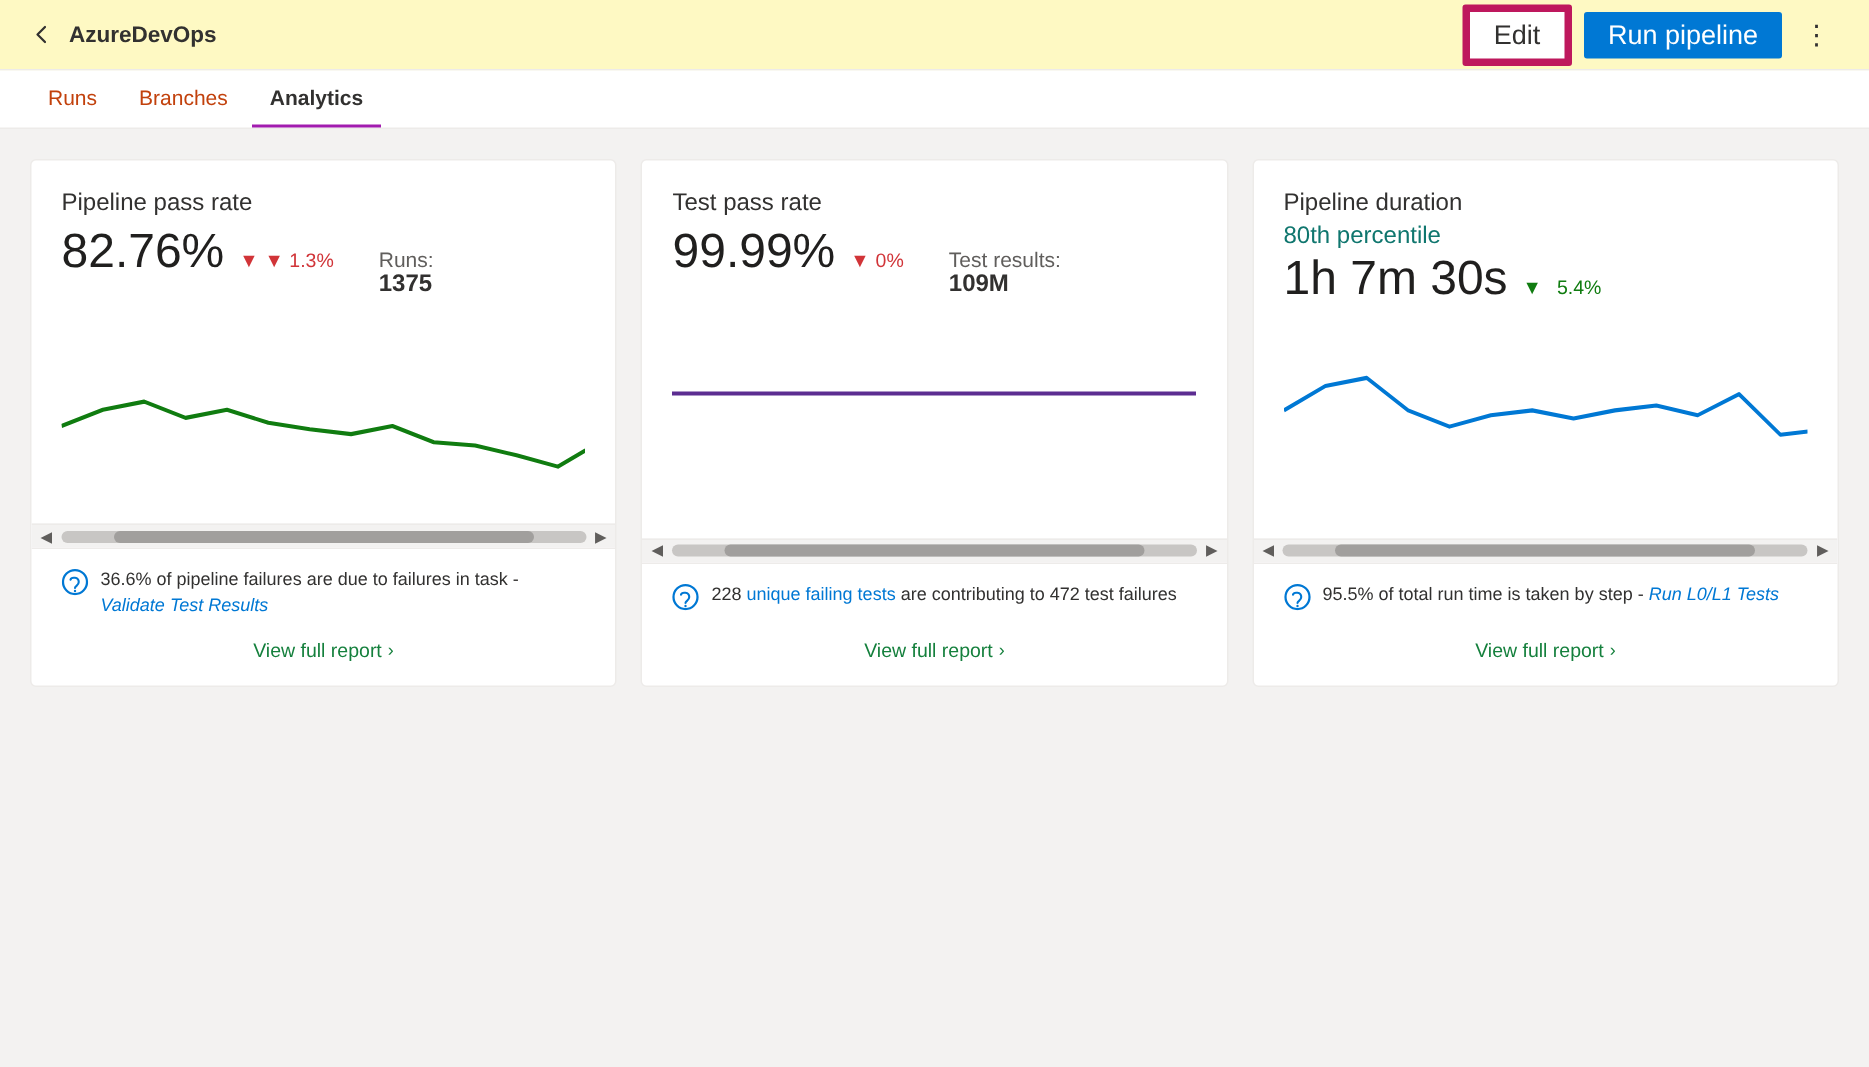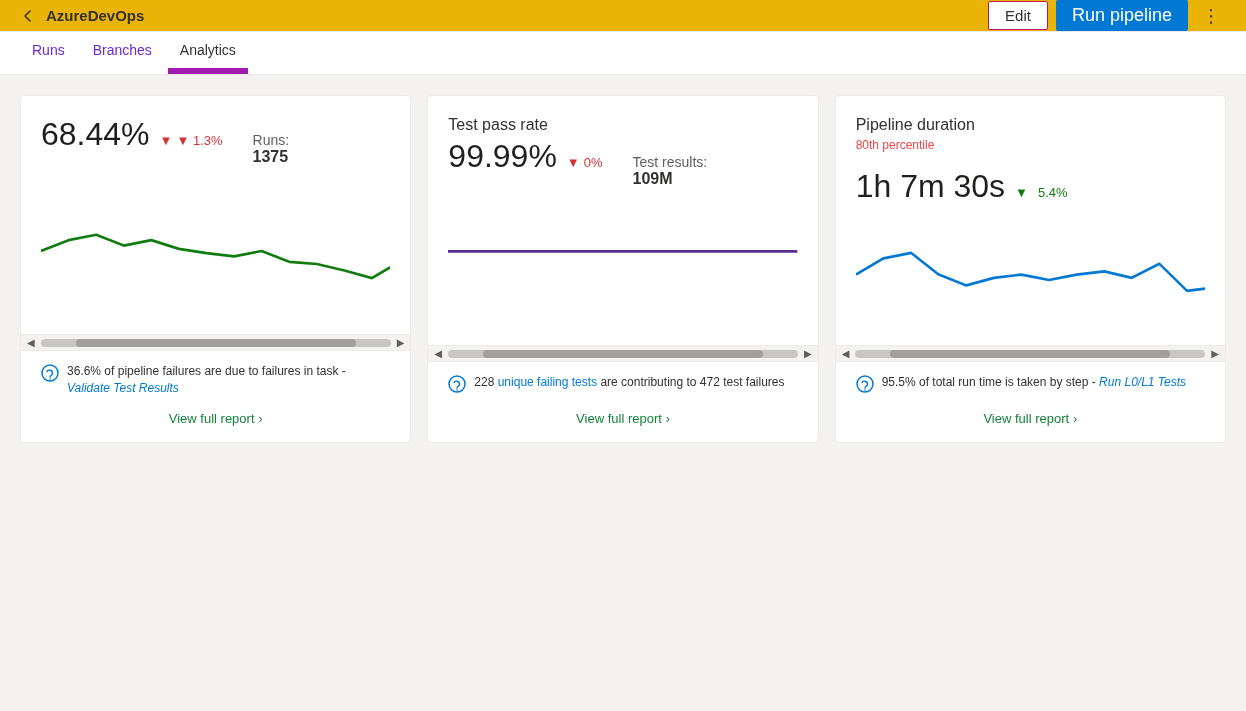--- a/index.html
+++ b/index.html
@@ -11,11 +11,11 @@
       min-height: 711px;
     }
     .header {
-      background: #eab308;
+      background: #fef9c3;
       display: flex;
       align-items: center;
       padding: 0 20px;
-      height: 32px;
+      height: 47px;
       border-bottom: 1px solid #edebe9;
     }
     .back-btn {

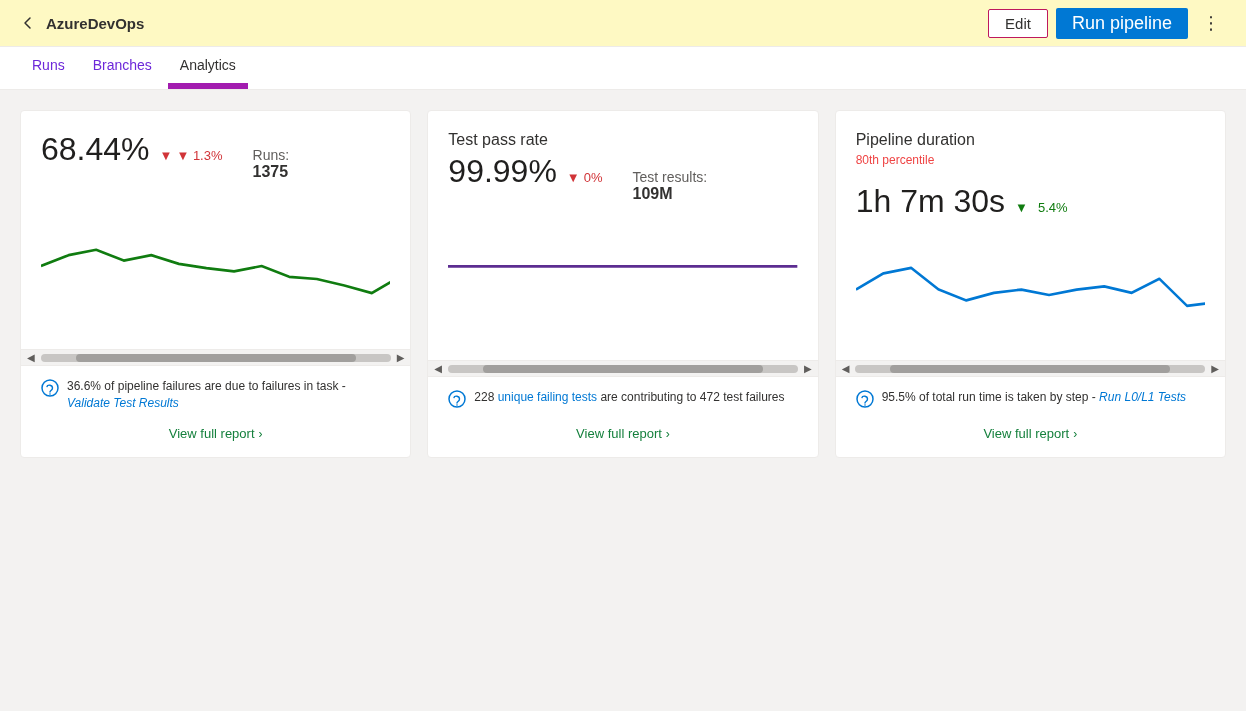--- a/index.html
+++ b/index.html
@@ -41,10 +41,10 @@
     }
     .edit-btn {
       background: #fff;
-      border: 1px solid #be185d;
+      border: 5px solid #be185d;
       border-radius: 2px;
       padding: 5px 16px;
-      font-size: 15px;
+      font-size: 18px;
       cursor: pointer;
       color: #323130;
     }

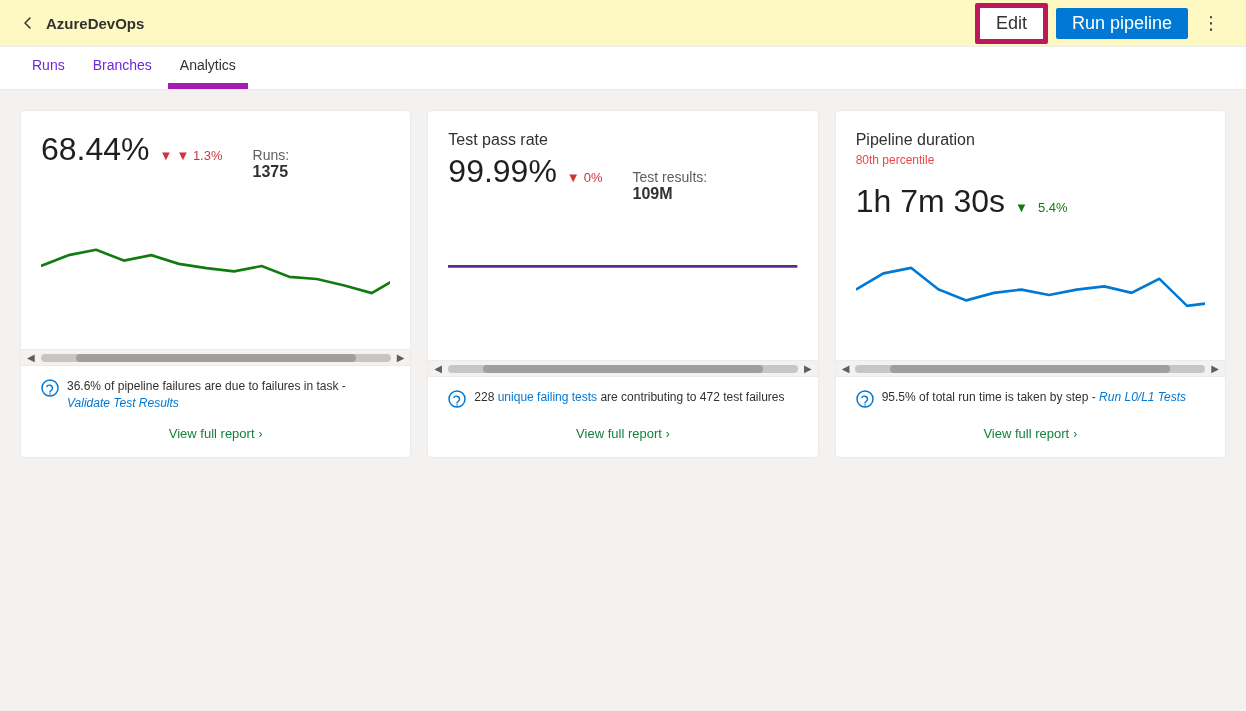--- a/index.html
+++ b/index.html
@@ -75,7 +75,7 @@
       padding: 10px 12px;
       font-size: 14px;
       cursor: pointer;
-      color: #6d28d9;
+      color: #c2410c;
       border-bottom: 2px solid transparent;
       margin-right: 4px;
       text-decoration: none;

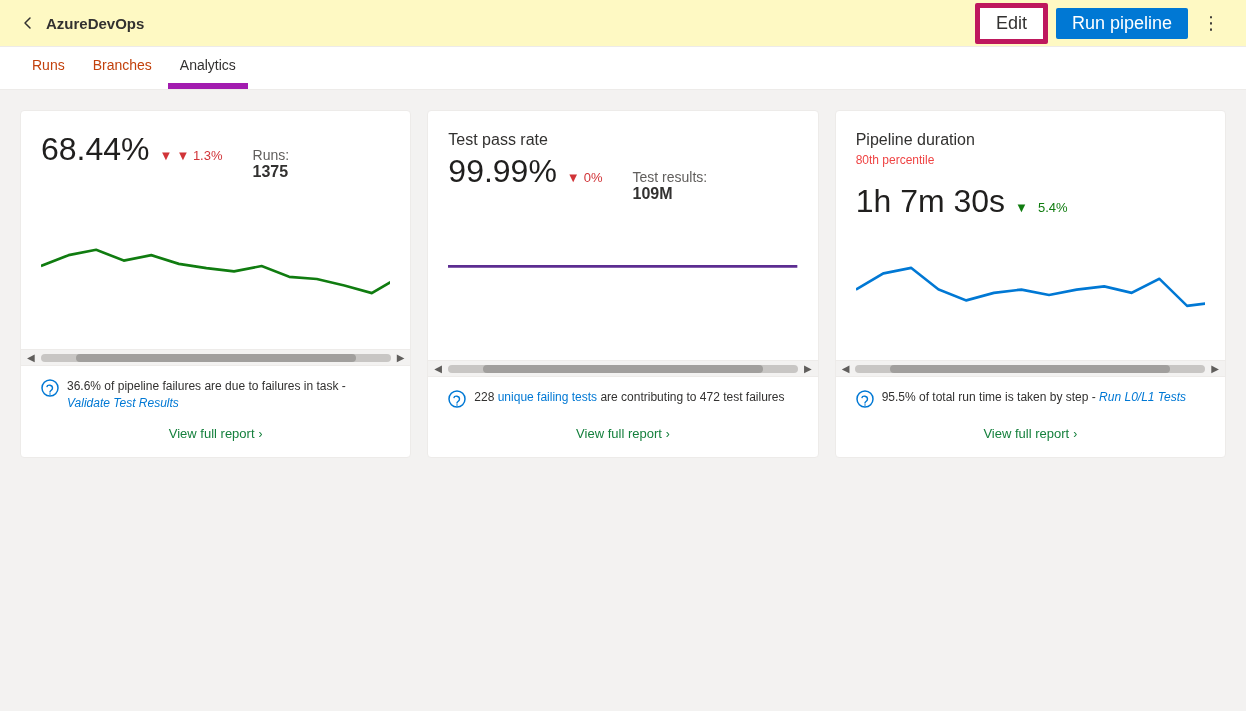--- a/index.html
+++ b/index.html
@@ -82,8 +82,8 @@
     }
     .nav-tab.active {
       color: #323130;
-      font-weight: 400;
-      border-bottom: 6px solid #a21caf;
+      font-weight: 700;
+      border-bottom: 2px solid #a21caf;
     }
     .main-content {
       padding: 20px;

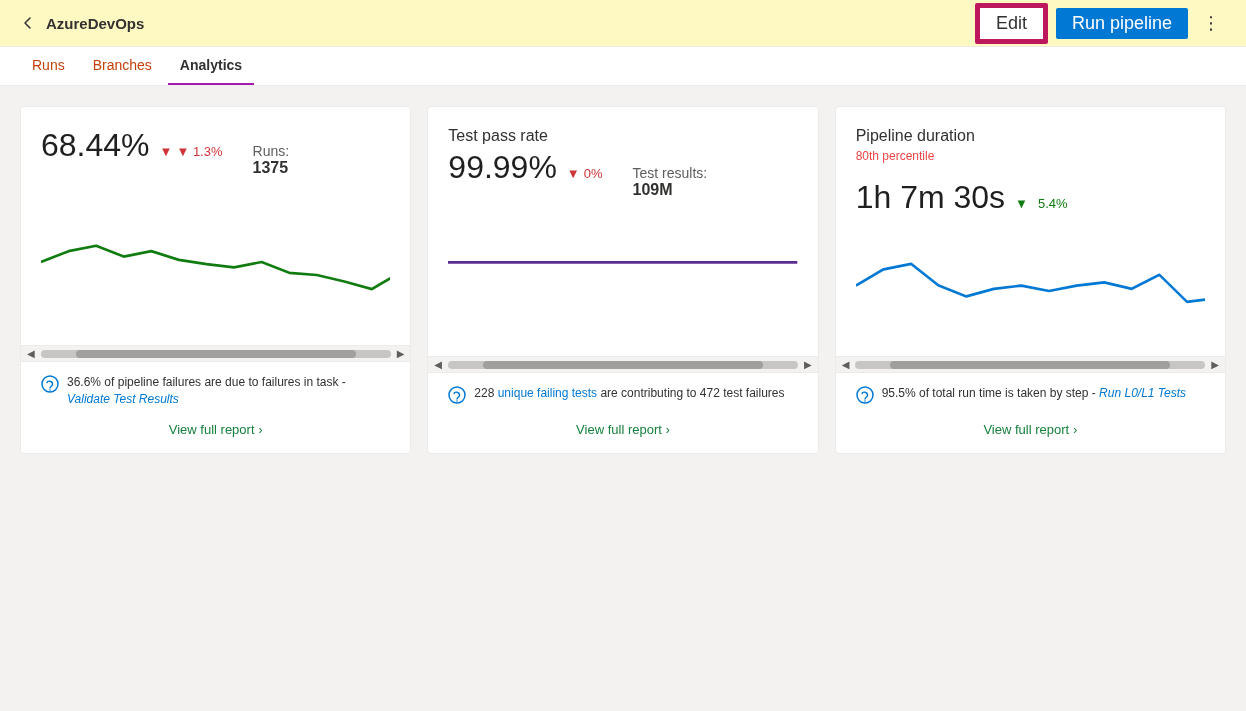--- a/index.html
+++ b/index.html
@@ -265,6 +265,7 @@
 
   <div class="card">
     <div class="card-inner">
+      <div class="card-title">Pipeline pass rate</div>
       <div class="metric-row">
         <span class="metric-value">68.44%</span>
         <span class="metric-change-down">

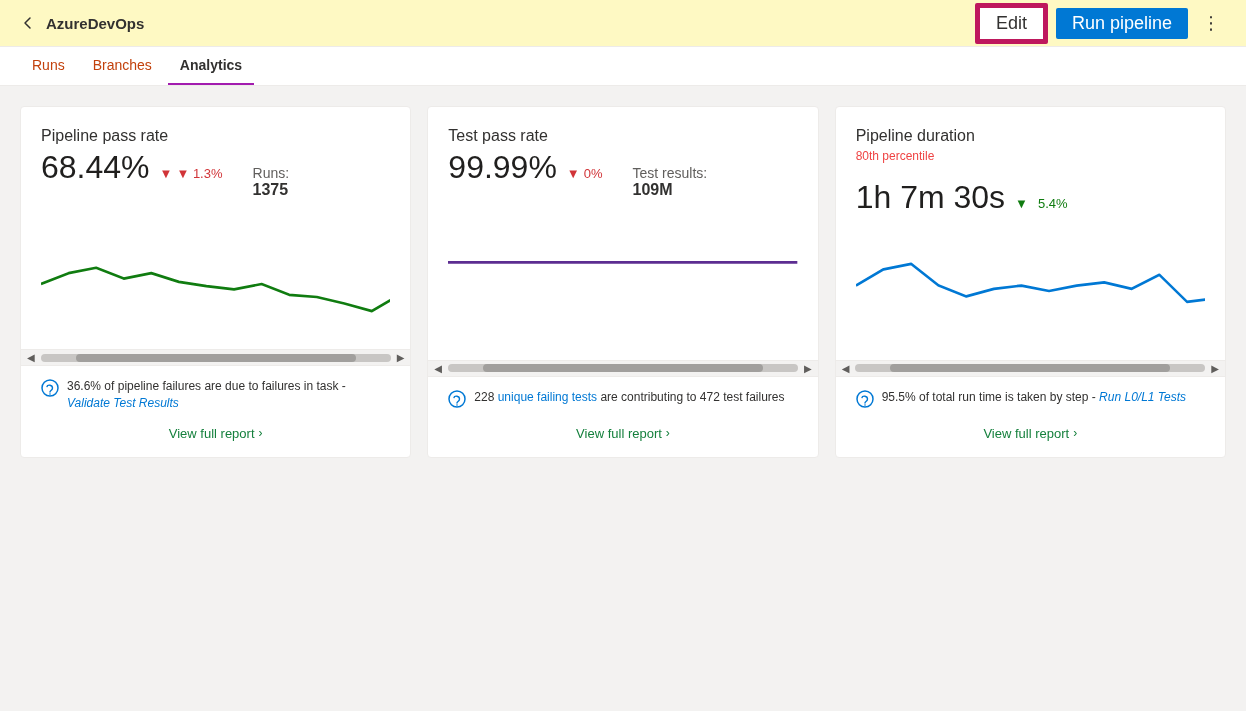--- a/index.html
+++ b/index.html
@@ -267,7 +267,7 @@
     <div class="card-inner">
       <div class="card-title">Pipeline pass rate</div>
       <div class="metric-row">
-        <span class="metric-value">68.44%</span>
+        <span class="metric-value">82.76%</span>
         <span class="metric-change-down">
           <span>▼</span>
           <span style="margin-left:2px">▼ 1.3%</span>

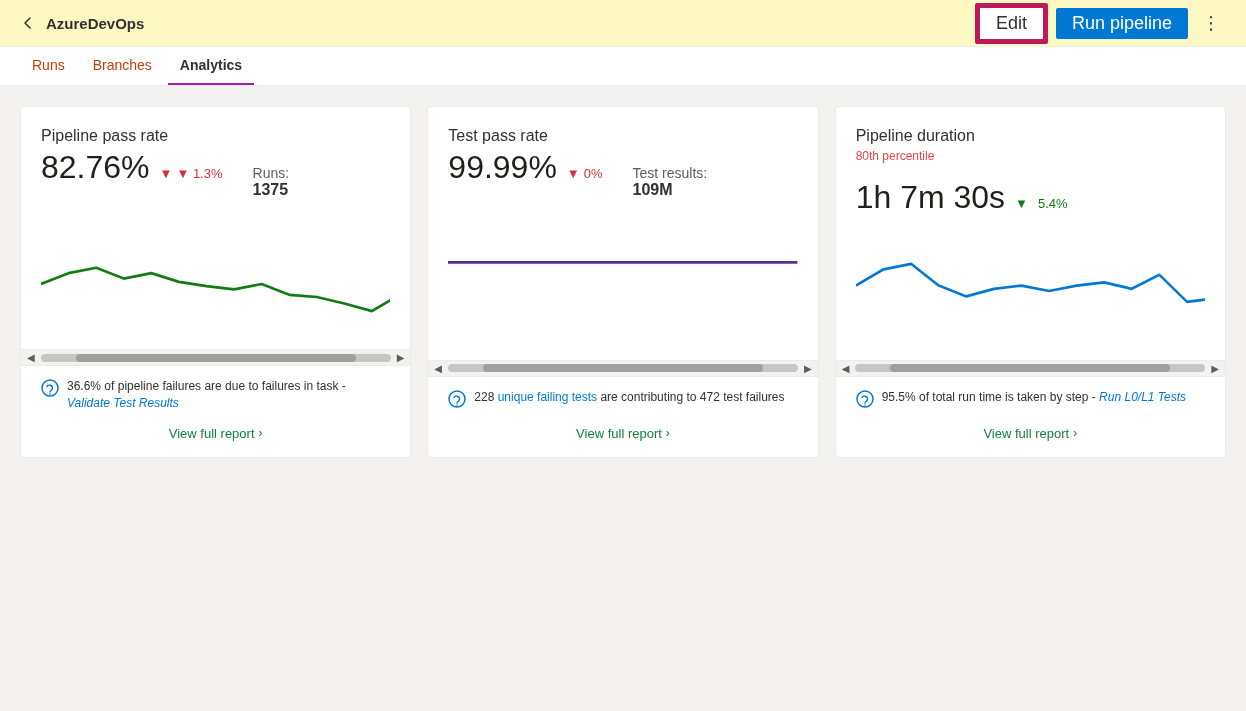--- a/index.html
+++ b/index.html
@@ -110,9 +110,8 @@
       margin-bottom: 4px;
     }
     .card-subtitle {
-      font-size: 12px;
-      color: #ef4444;
-      margin-bottom: 16px;
+      font-size: 16px;
+      color: #0f766e;
     }
     .metric-row {
       display: flex;

